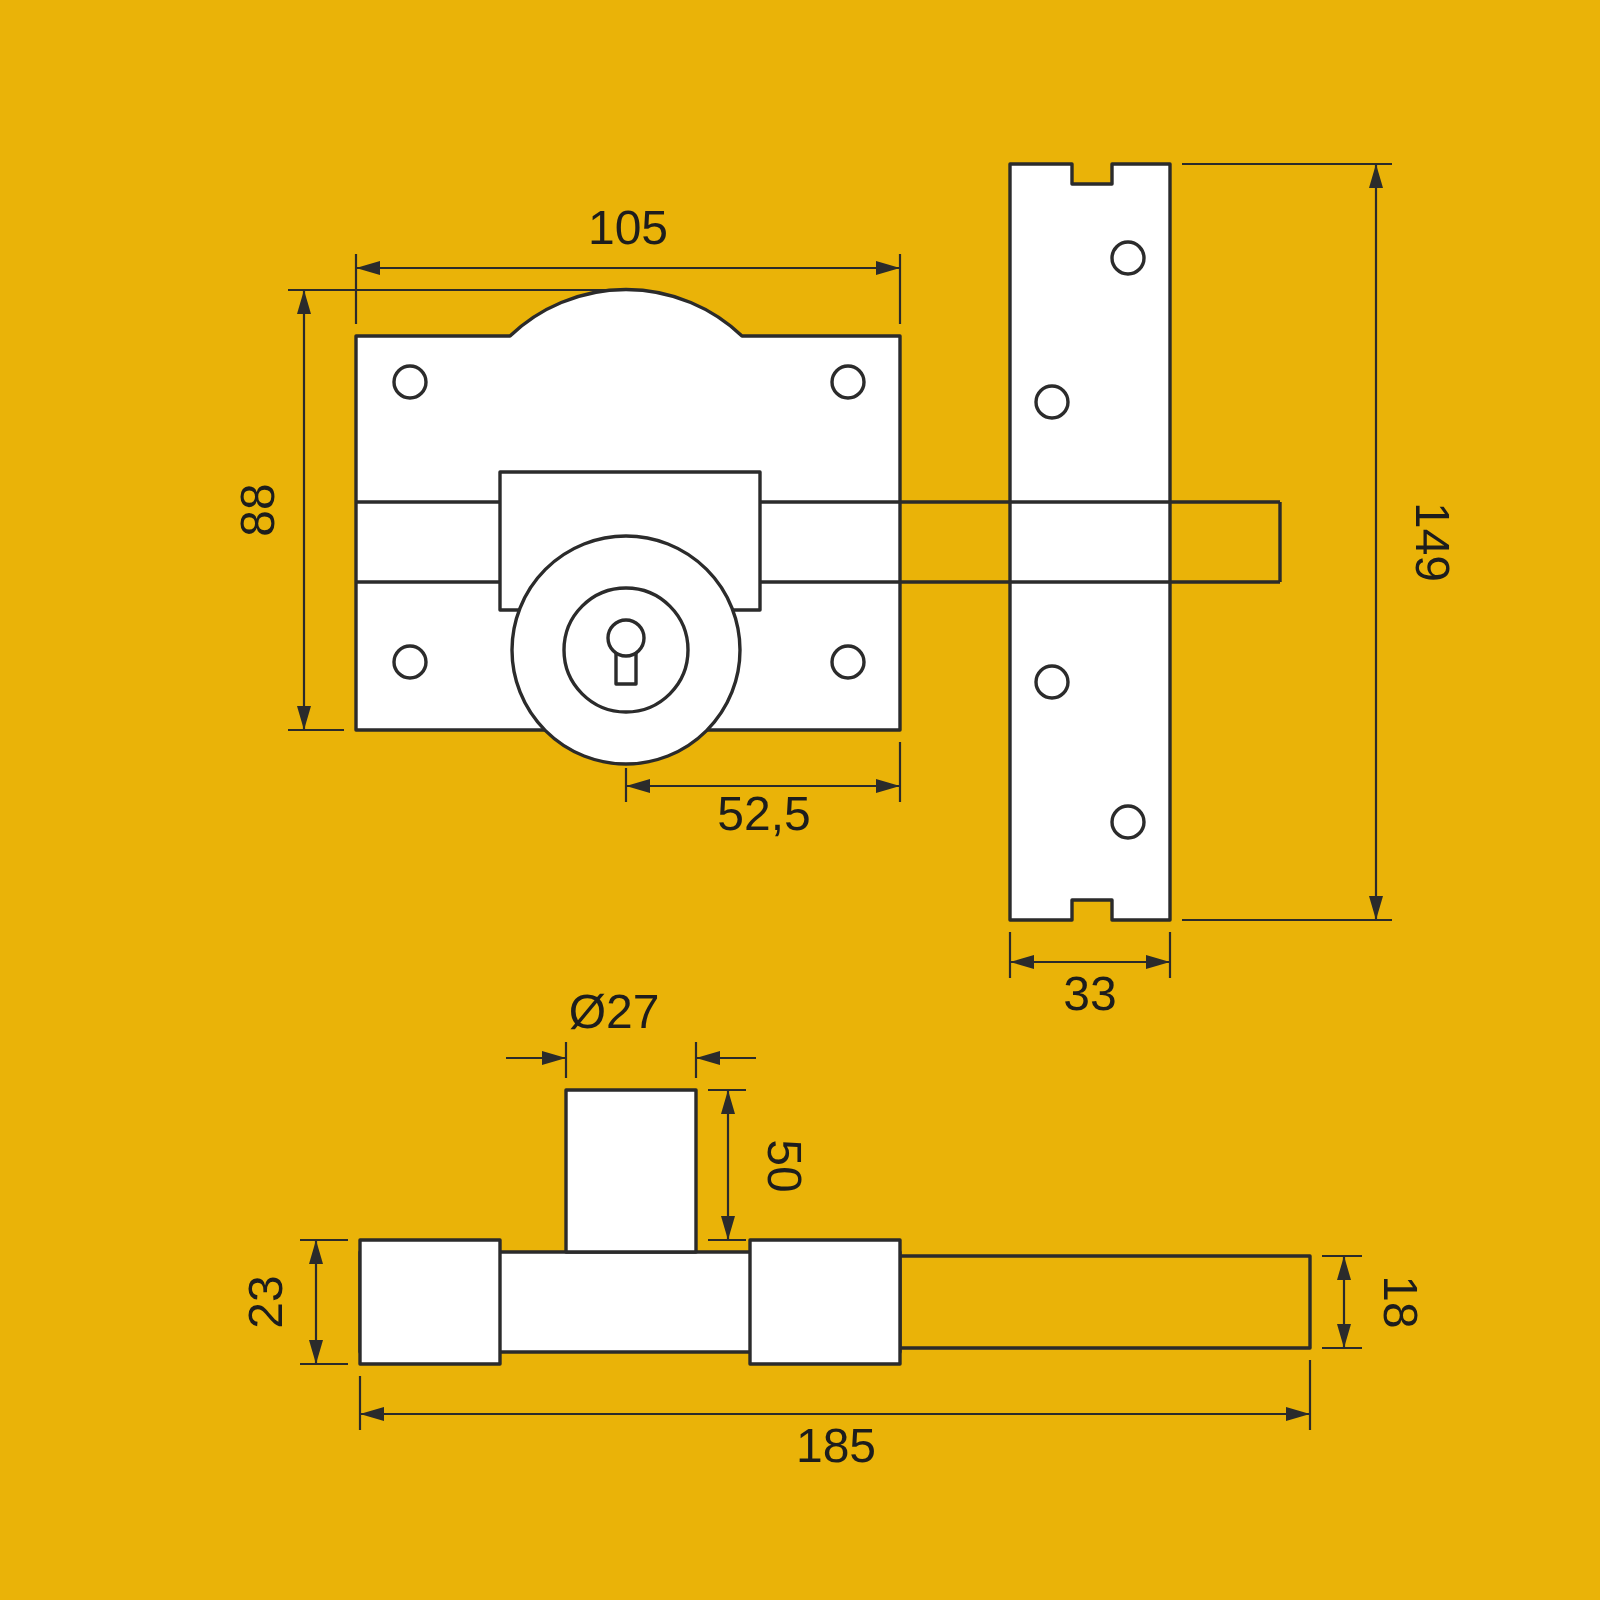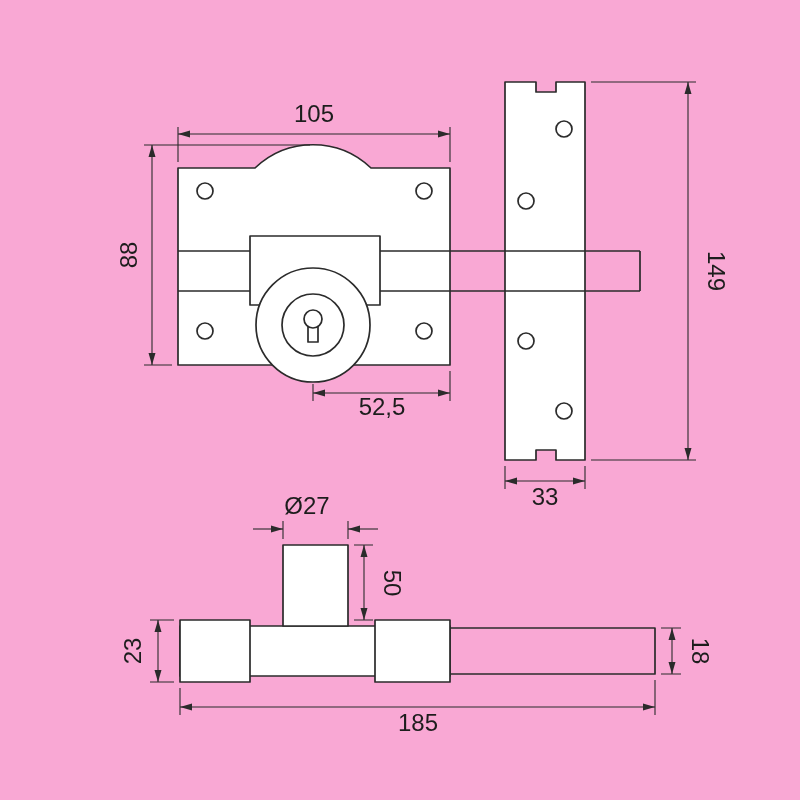--- a/index.html
+++ b/index.html
@@ -3,7 +3,7 @@
 <meta charset="utf-8">
 <style>
   html,body{margin:0;padding:0;background:#ffffff;}
-  .page{width:800px;height:800px;background:#f9a8d4;position:relative;overflow:hidden;}
+  .page{width:800px;height:800px;background:#eab308;position:relative;overflow:hidden;}
   svg{display:block;}
   text.dim{font-family:"Liberation Sans","DejaVu Sans",sans-serif;font-size:24px;fill:#1d1d1d;}
 </style>

